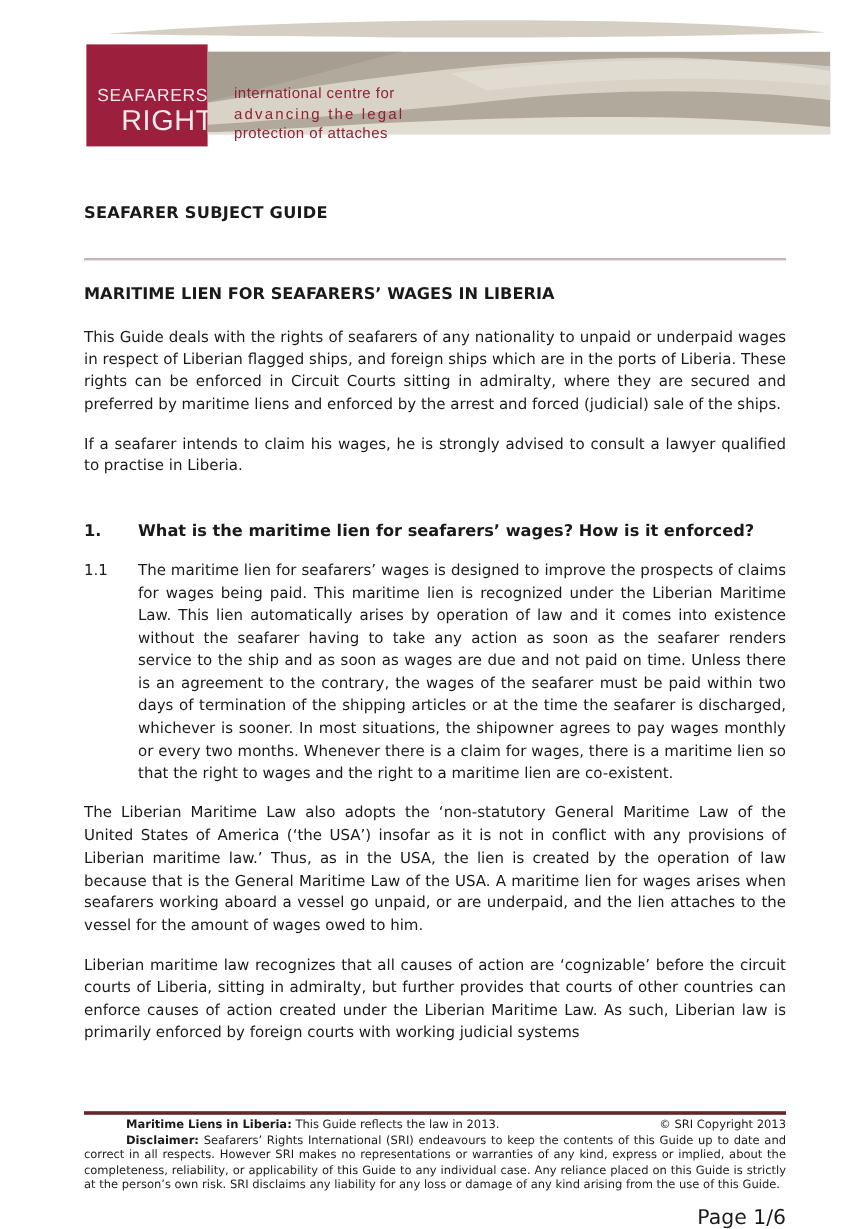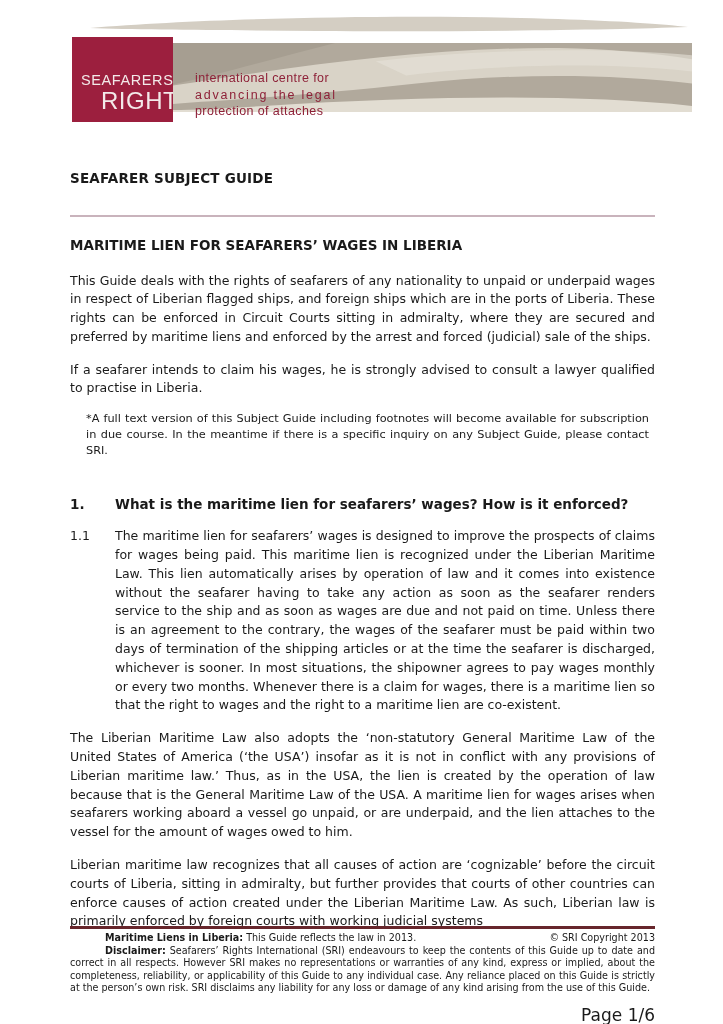--- a/index.html
+++ b/index.html
@@ -126,7 +126,6 @@
     <p class="para first">This Guide deals with the rights of seafarers of any nationality to unpaid or underpaid wages in respect of Liberian flagged ships, and foreign ships which are in the ports of Liberia. These rights can be enforced in Circuit Courts sitting in admiralty, where they are secured and preferred by maritime liens and enforced by the arrest and forced (judicial) sale of the ships.</p>
     <p class="para">If a seafarer intends to claim his wages, he is strongly advised to consult a lawyer qualified to practise in Liberia.</p>
 
-    <p class="note">*A full text version of this Subject Guide including footnotes will become available for subscription in due course.  In the meantime if there is a specific inquiry on any Subject Guide, please contact SRI.</p>
 
     <div class="section-heading">
       <span class="num-col">1.</span>

